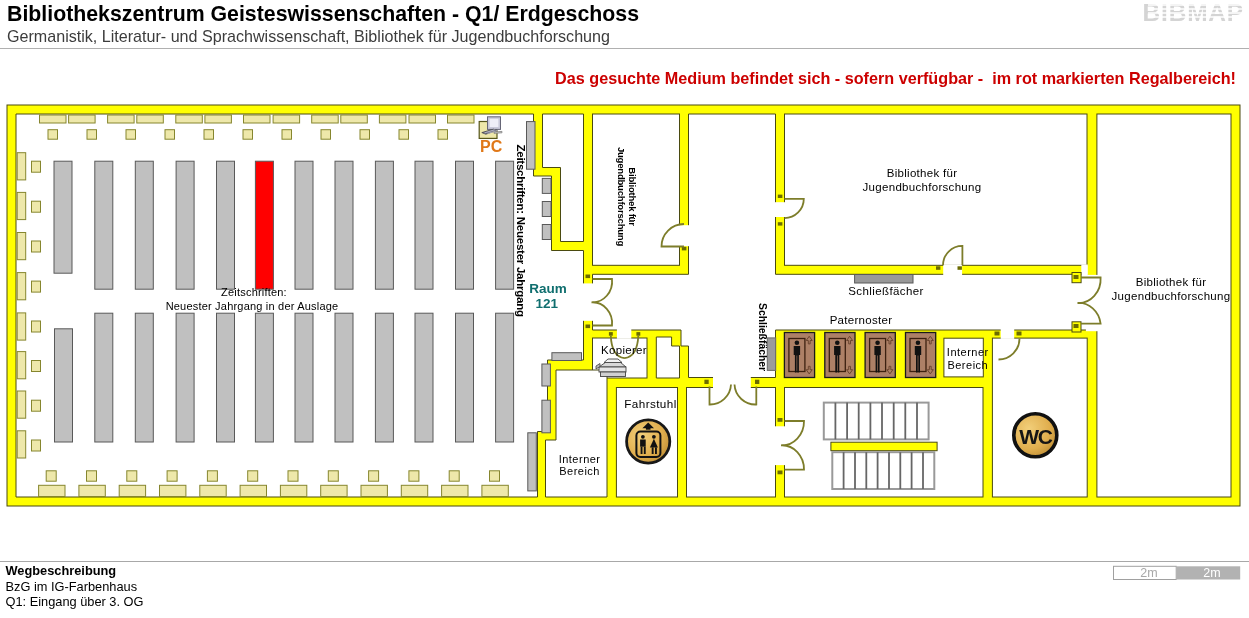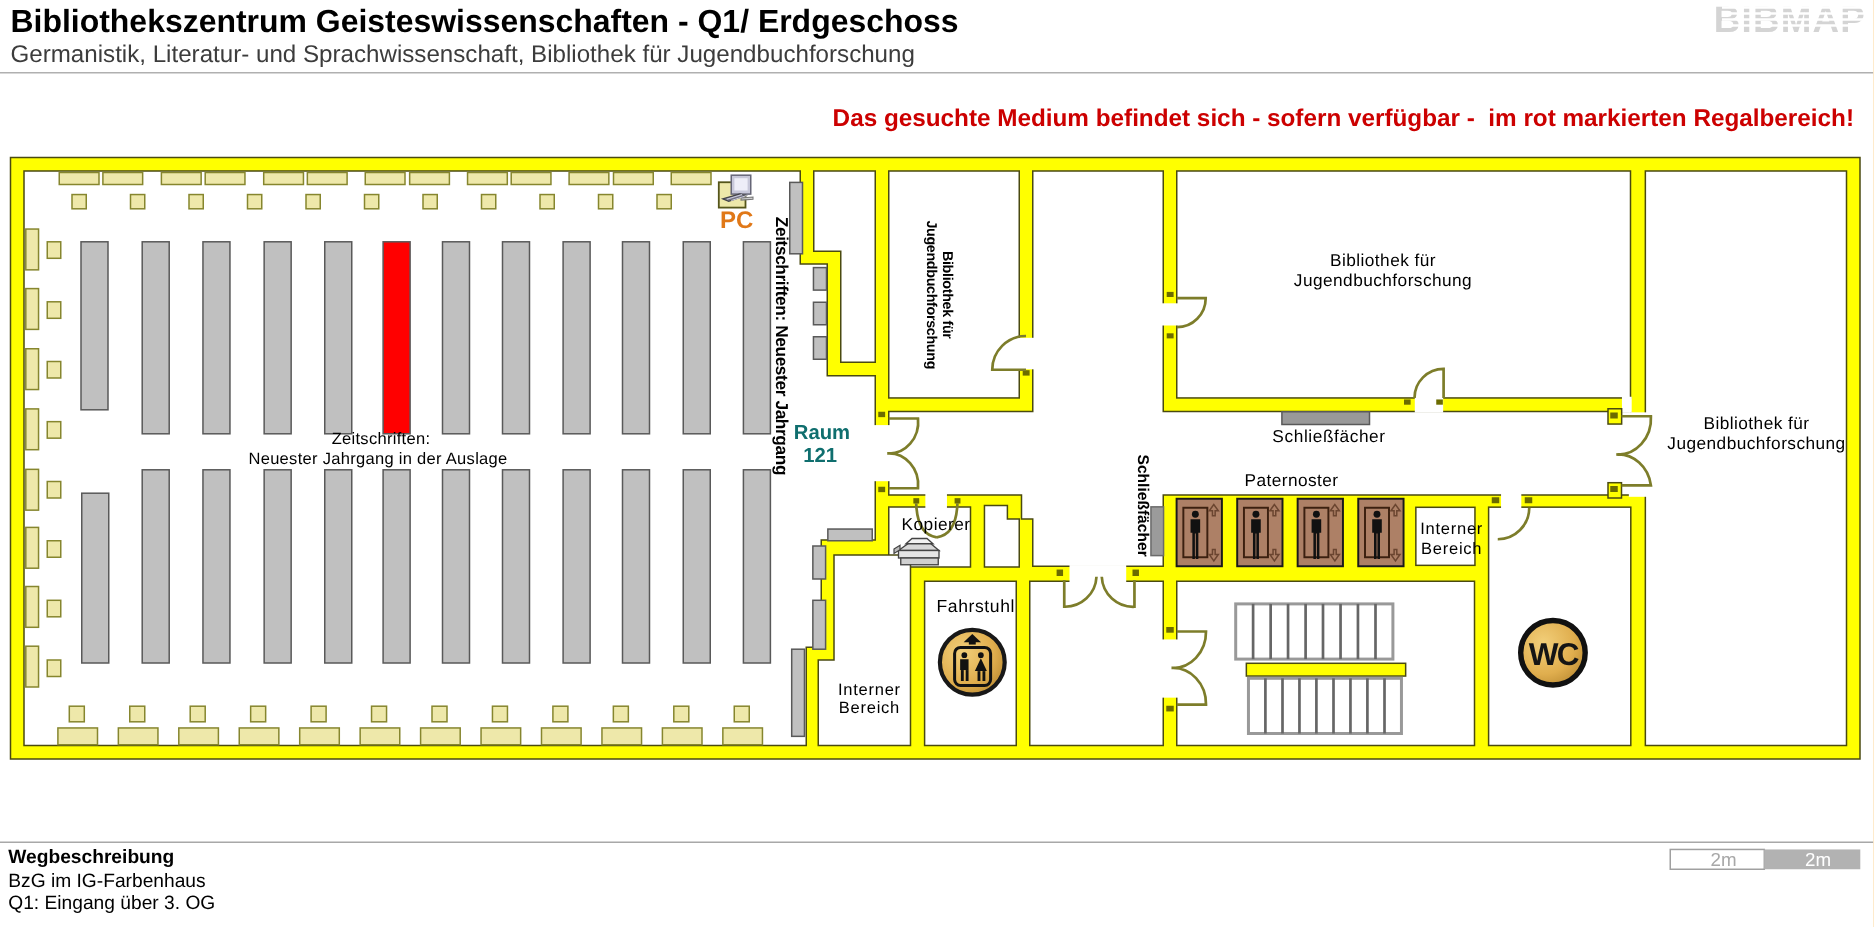--- a/index.html
+++ b/index.html
@@ -4,7 +4,7 @@
 <style>
 html,body{margin:0;padding:0;background:#fff;}
 *{font-family:"Liberation Sans", sans-serif;}
-#page{position:relative;width:1249px;height:618px;background:#f9a8d4;overflow:hidden;text-align:right;}
+#page{position:relative;width:1249px;height:618px;background:#7dd3fc;overflow:hidden;text-align:right;}
 </style>
 </head>
 <body>

